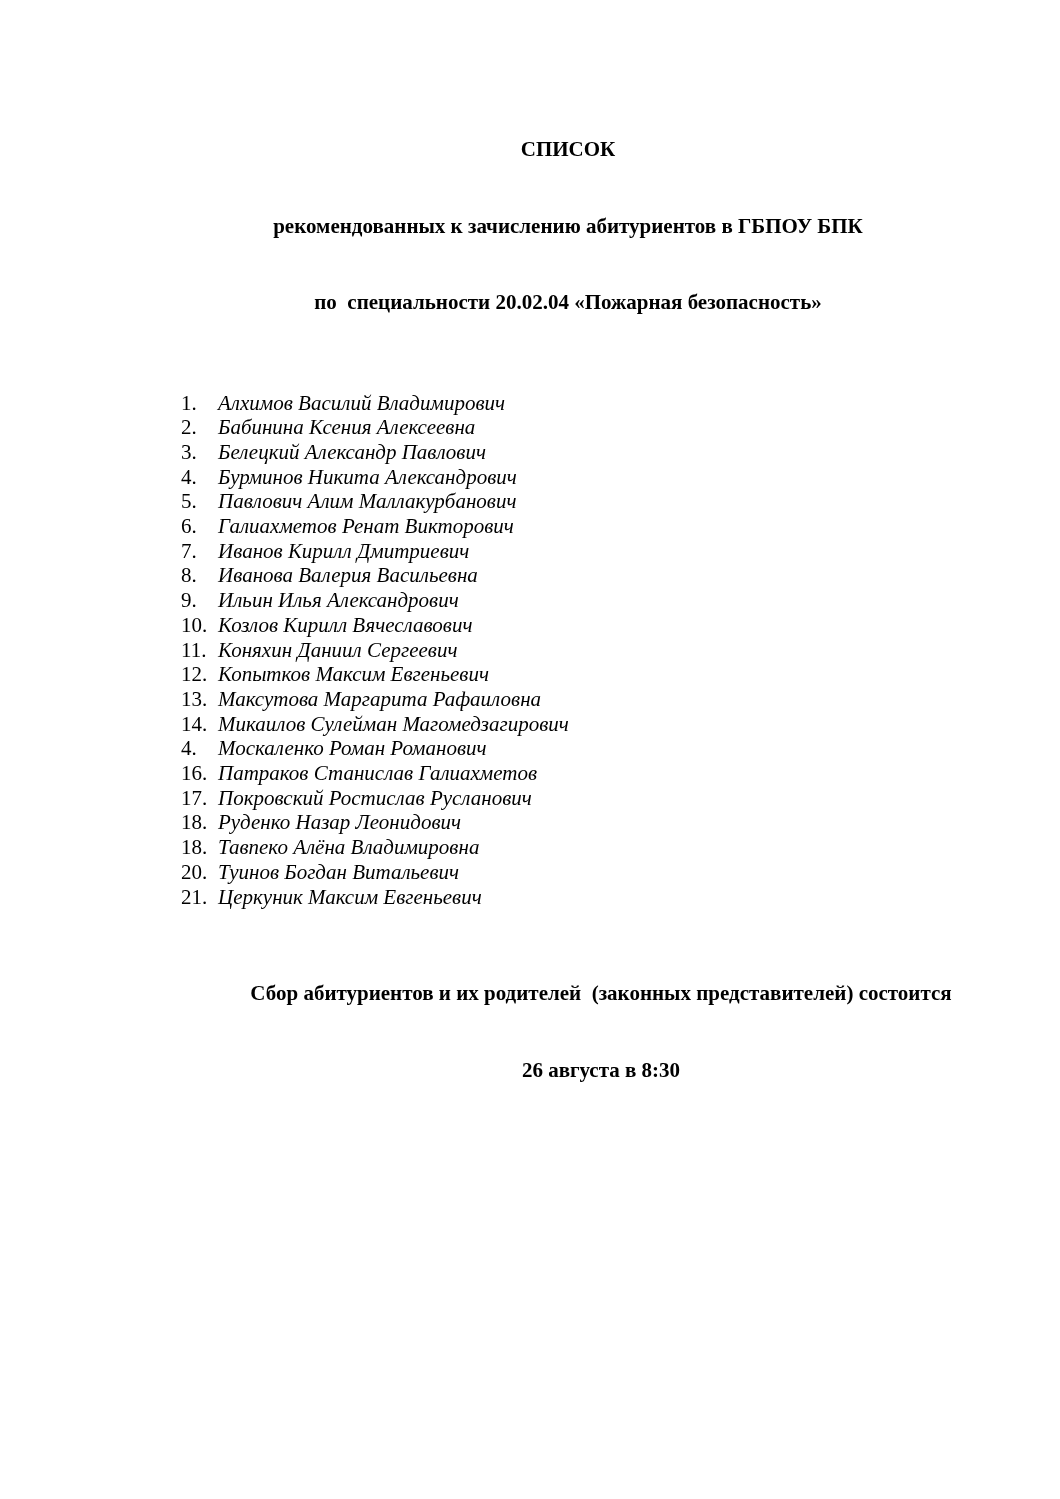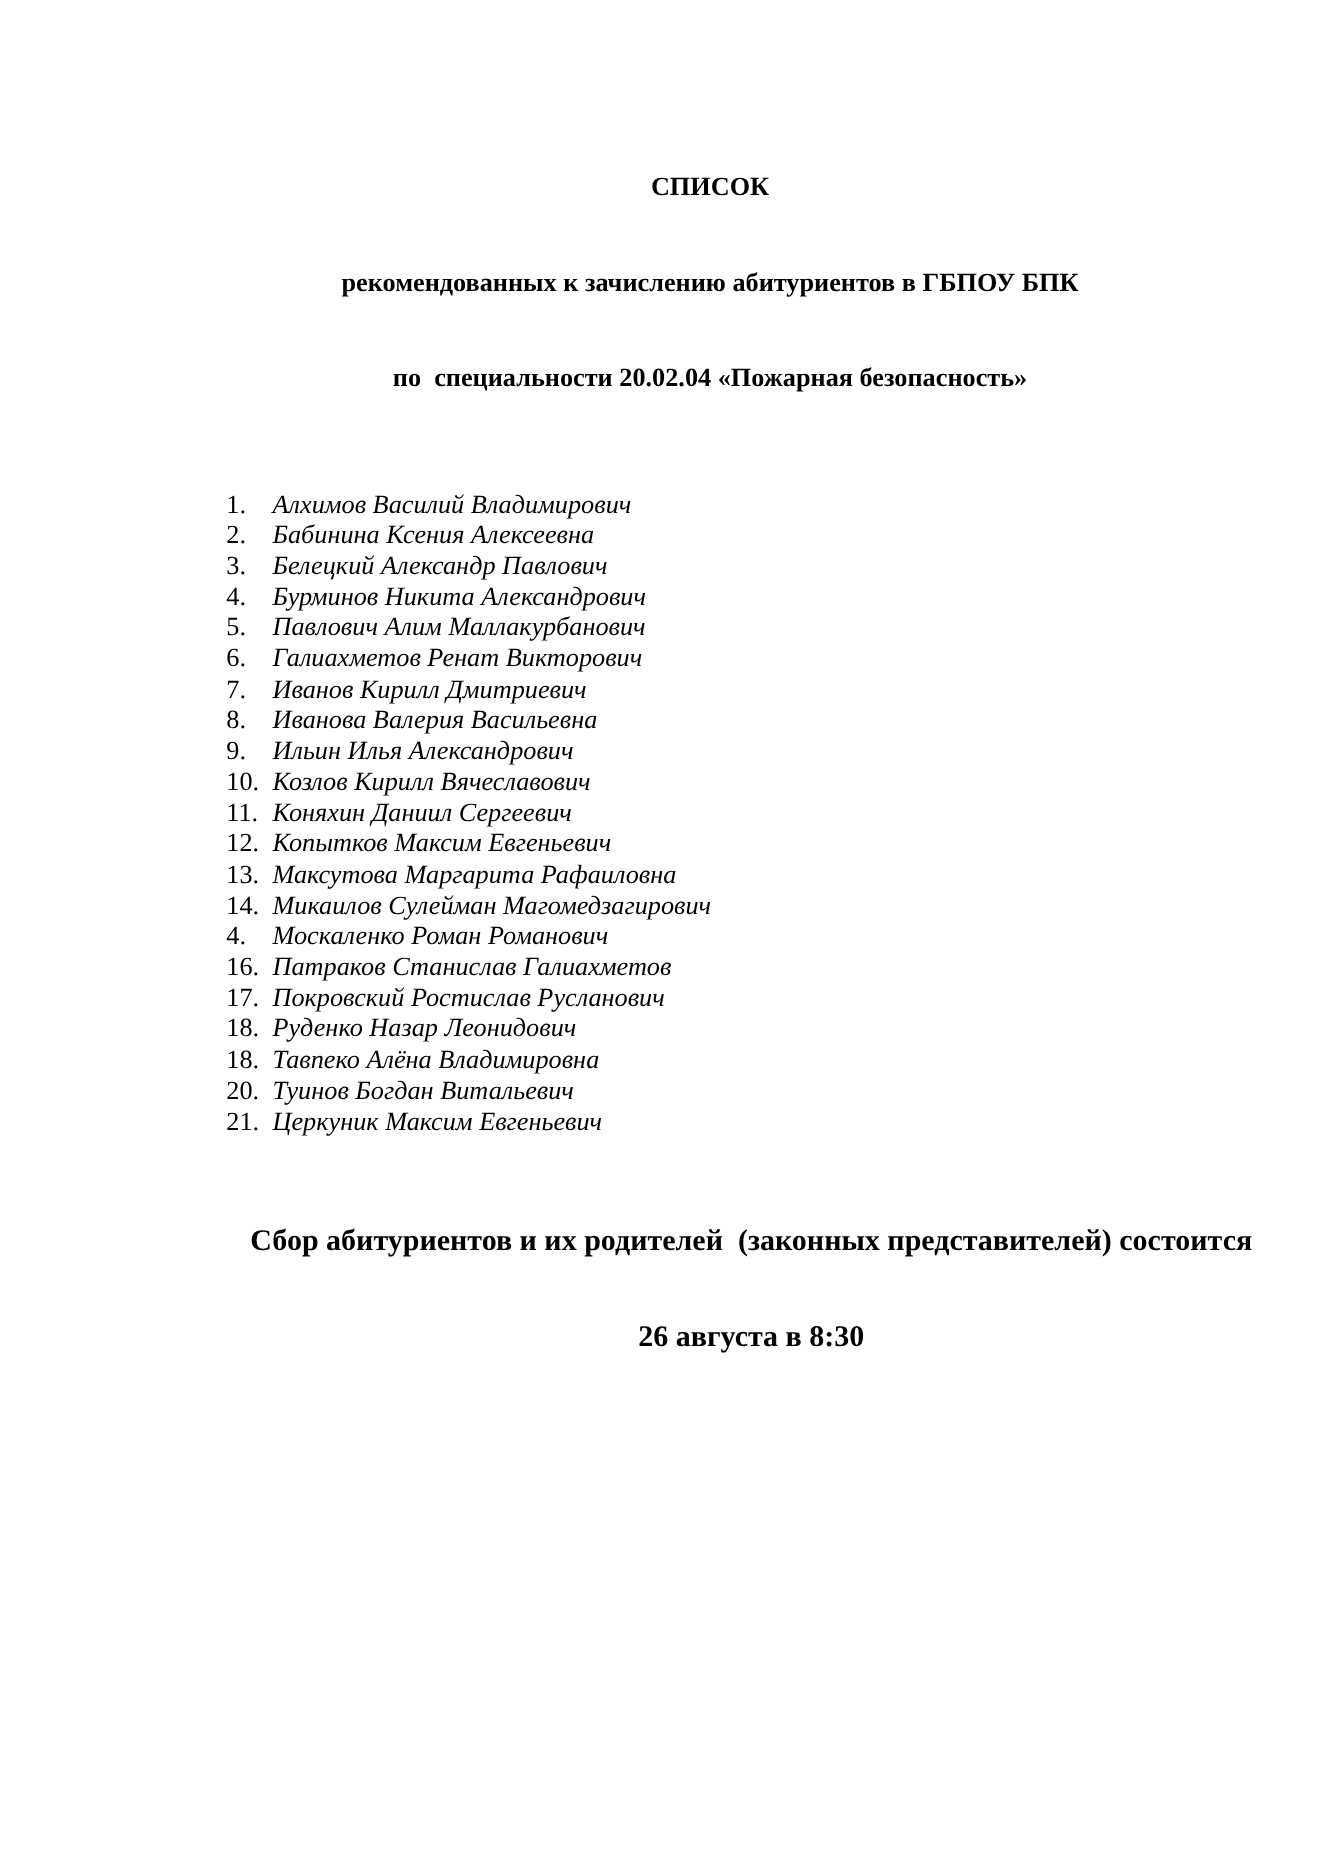--- a/index.html
+++ b/index.html
@@ -51,7 +51,7 @@
     margin: 21px 0 0 142px;      
     text-align: center;
     font-weight: bold;
-    font-size: 24px;
+    font-size: 21px;
     line-height: 25.5px;
     white-space: pre-wrap;       
   }

